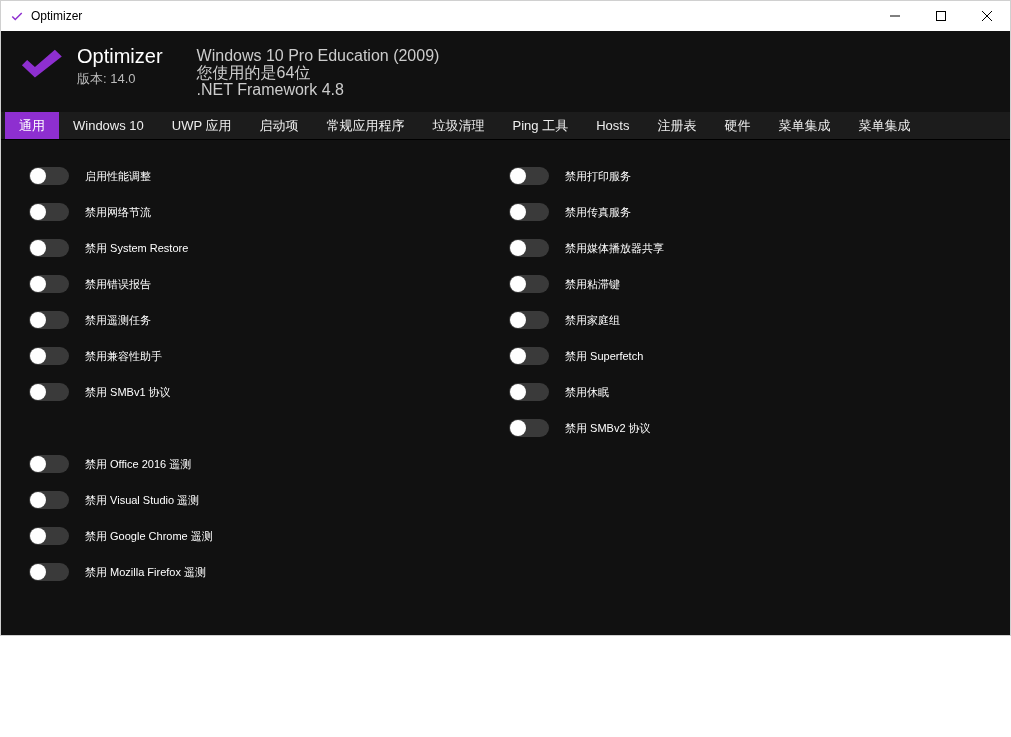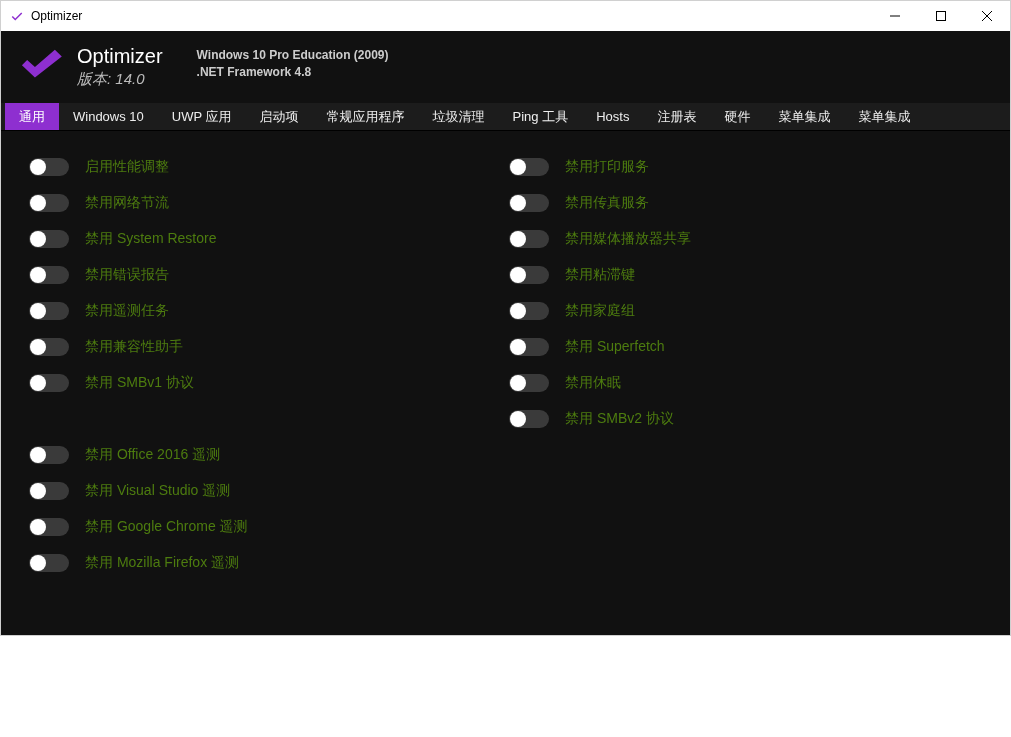--- a/index.html
+++ b/index.html
@@ -61,7 +61,7 @@
 .app-titles { display: flex; flex-direction: column; color: #fff; margin-right: 30px; }
 .app-title { font-size: 20px; font-weight: 400; }
 .app-version { font-size: 15px; color: #bbb; margin-top: 2px; font-style: italic; }
-.sysinfo { display: flex; flex-direction: column; color: #ccc; font-size: 12px; line-height: 17px; padding-top: 2px; font-weight: bold; }
+.sysinfo { display: flex; flex-direction: column; color: #ccc; font-size: 16px; line-height: 17px; padding-top: 2px; }
 
 .tabs {
   display: flex;

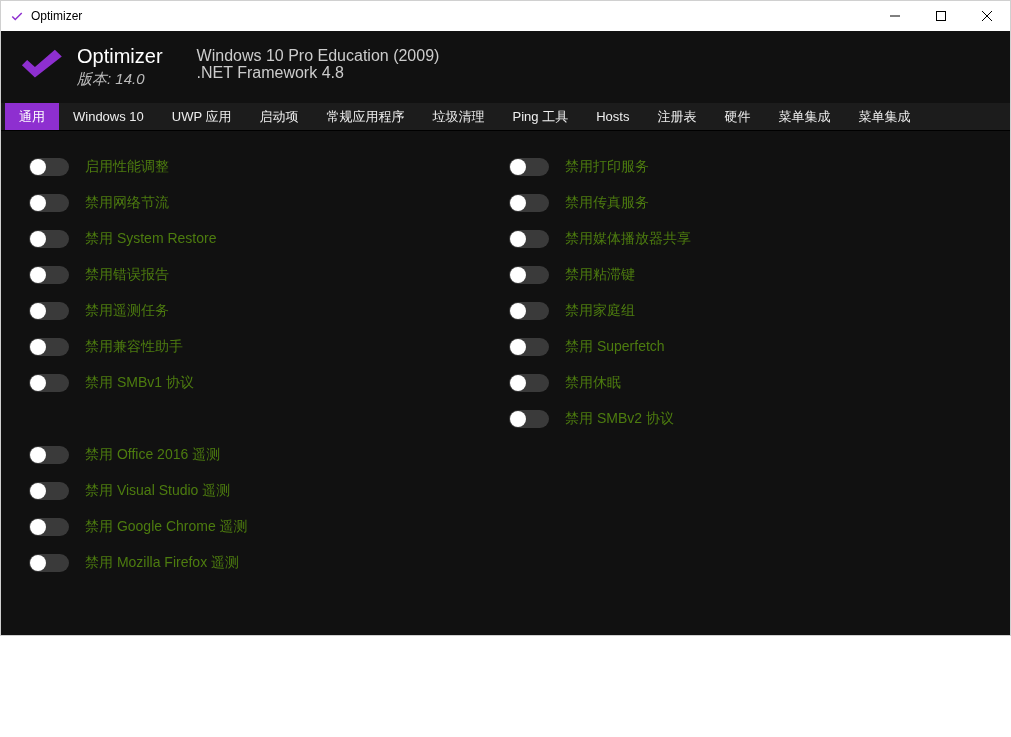--- a/index.html
+++ b/index.html
@@ -60,7 +60,7 @@
 }
 .app-titles { display: flex; flex-direction: column; color: #fff; margin-right: 30px; }
 .app-title { font-size: 20px; font-weight: 400; }
-.app-version { font-size: 15px; color: #bbb; margin-top: 2px; font-style: italic; }
+.app-version { font-size: 13px; color: #bbb; margin-top: 2px; }
 .sysinfo { display: flex; flex-direction: column; color: #ccc; font-size: 16px; line-height: 17px; padding-top: 2px; }
 
 .tabs {

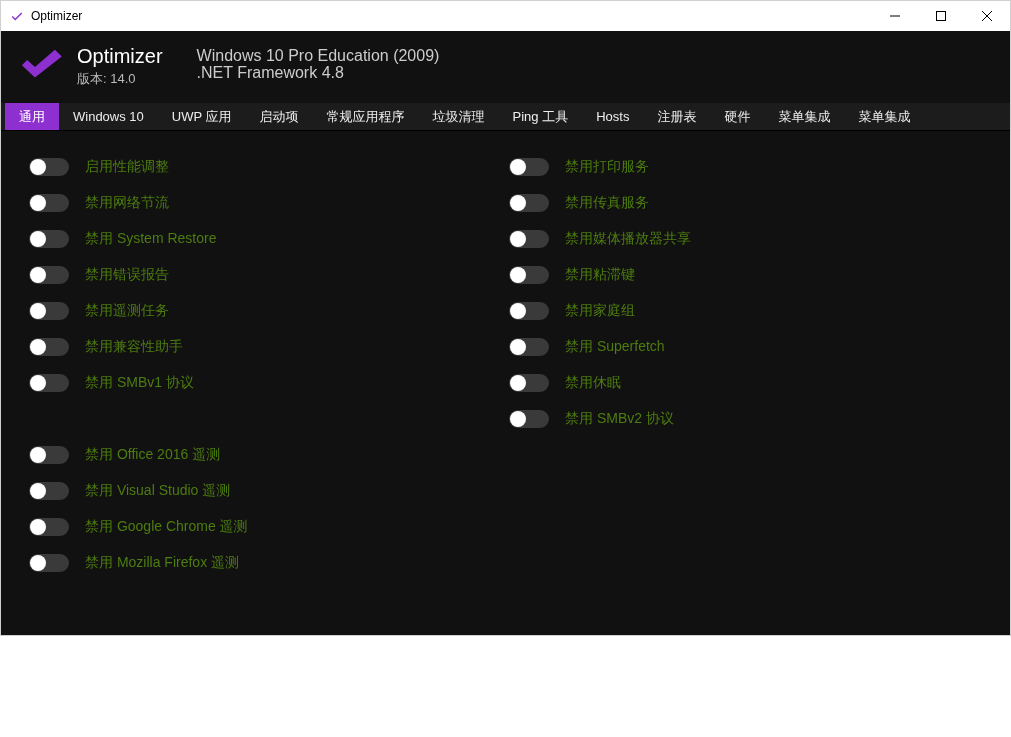--- a/index.html
+++ b/index.html
@@ -163,6 +163,7 @@
       </div>
       <div class="sysinfo">
         <span>Windows 10 Pro Education (2009)</span>
+        <span>您使用的是64位</span>
         <span>.NET Framework 4.8</span>
       </div>
     </div>

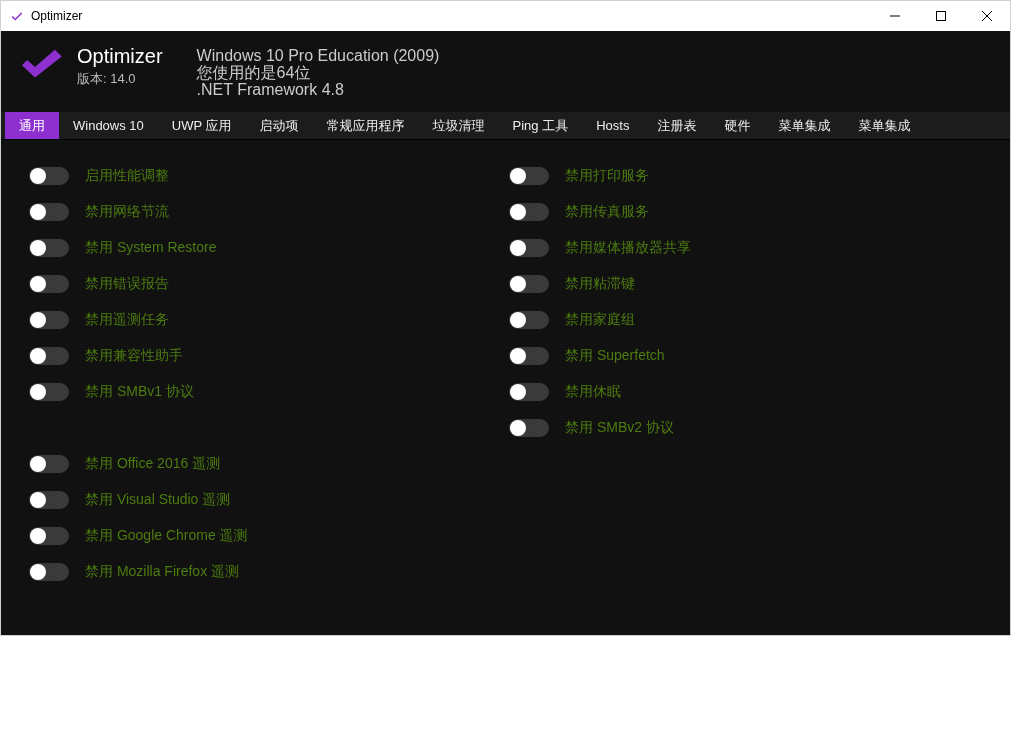--- a/index.html
+++ b/index.html
@@ -116,7 +116,7 @@
   position: absolute;
   left: 1px; top: 1px;
 }
-.toggle-label { font-size: 14px; color: #4d7c0f; }
+.toggle-label { font-size: 11px; color: #ffffff; }
 </style>
 </head>
 <body>

